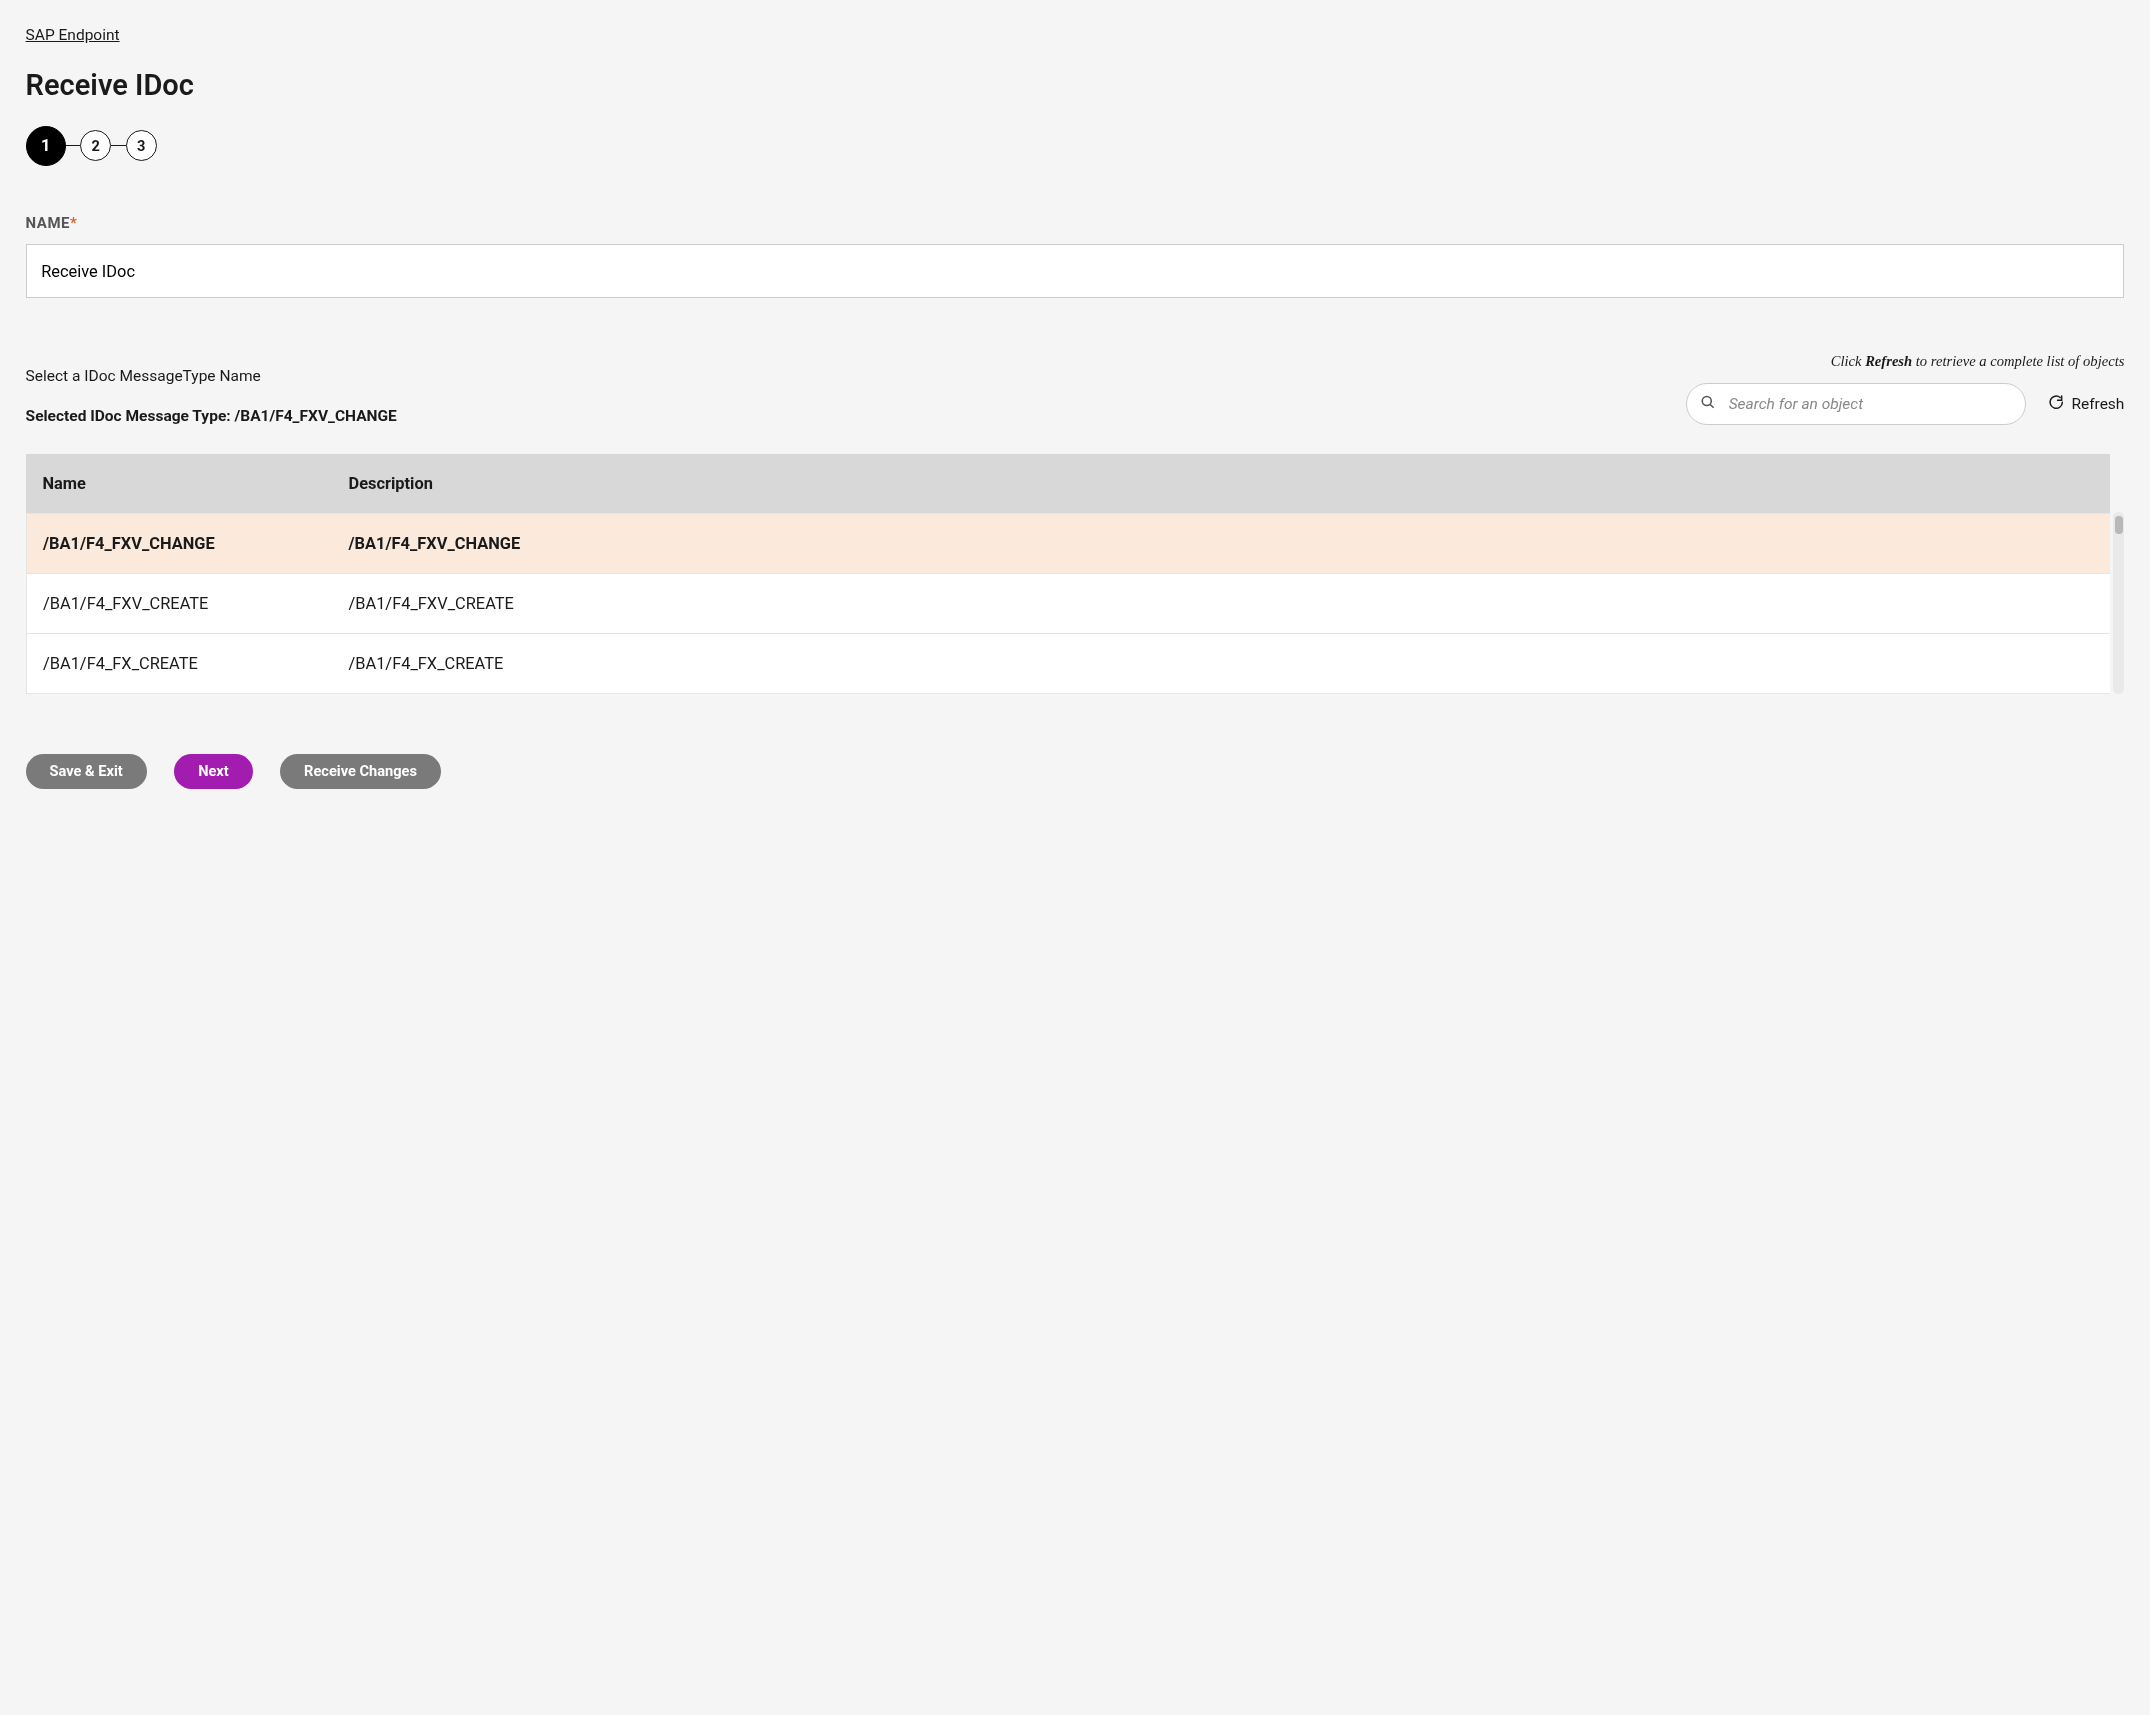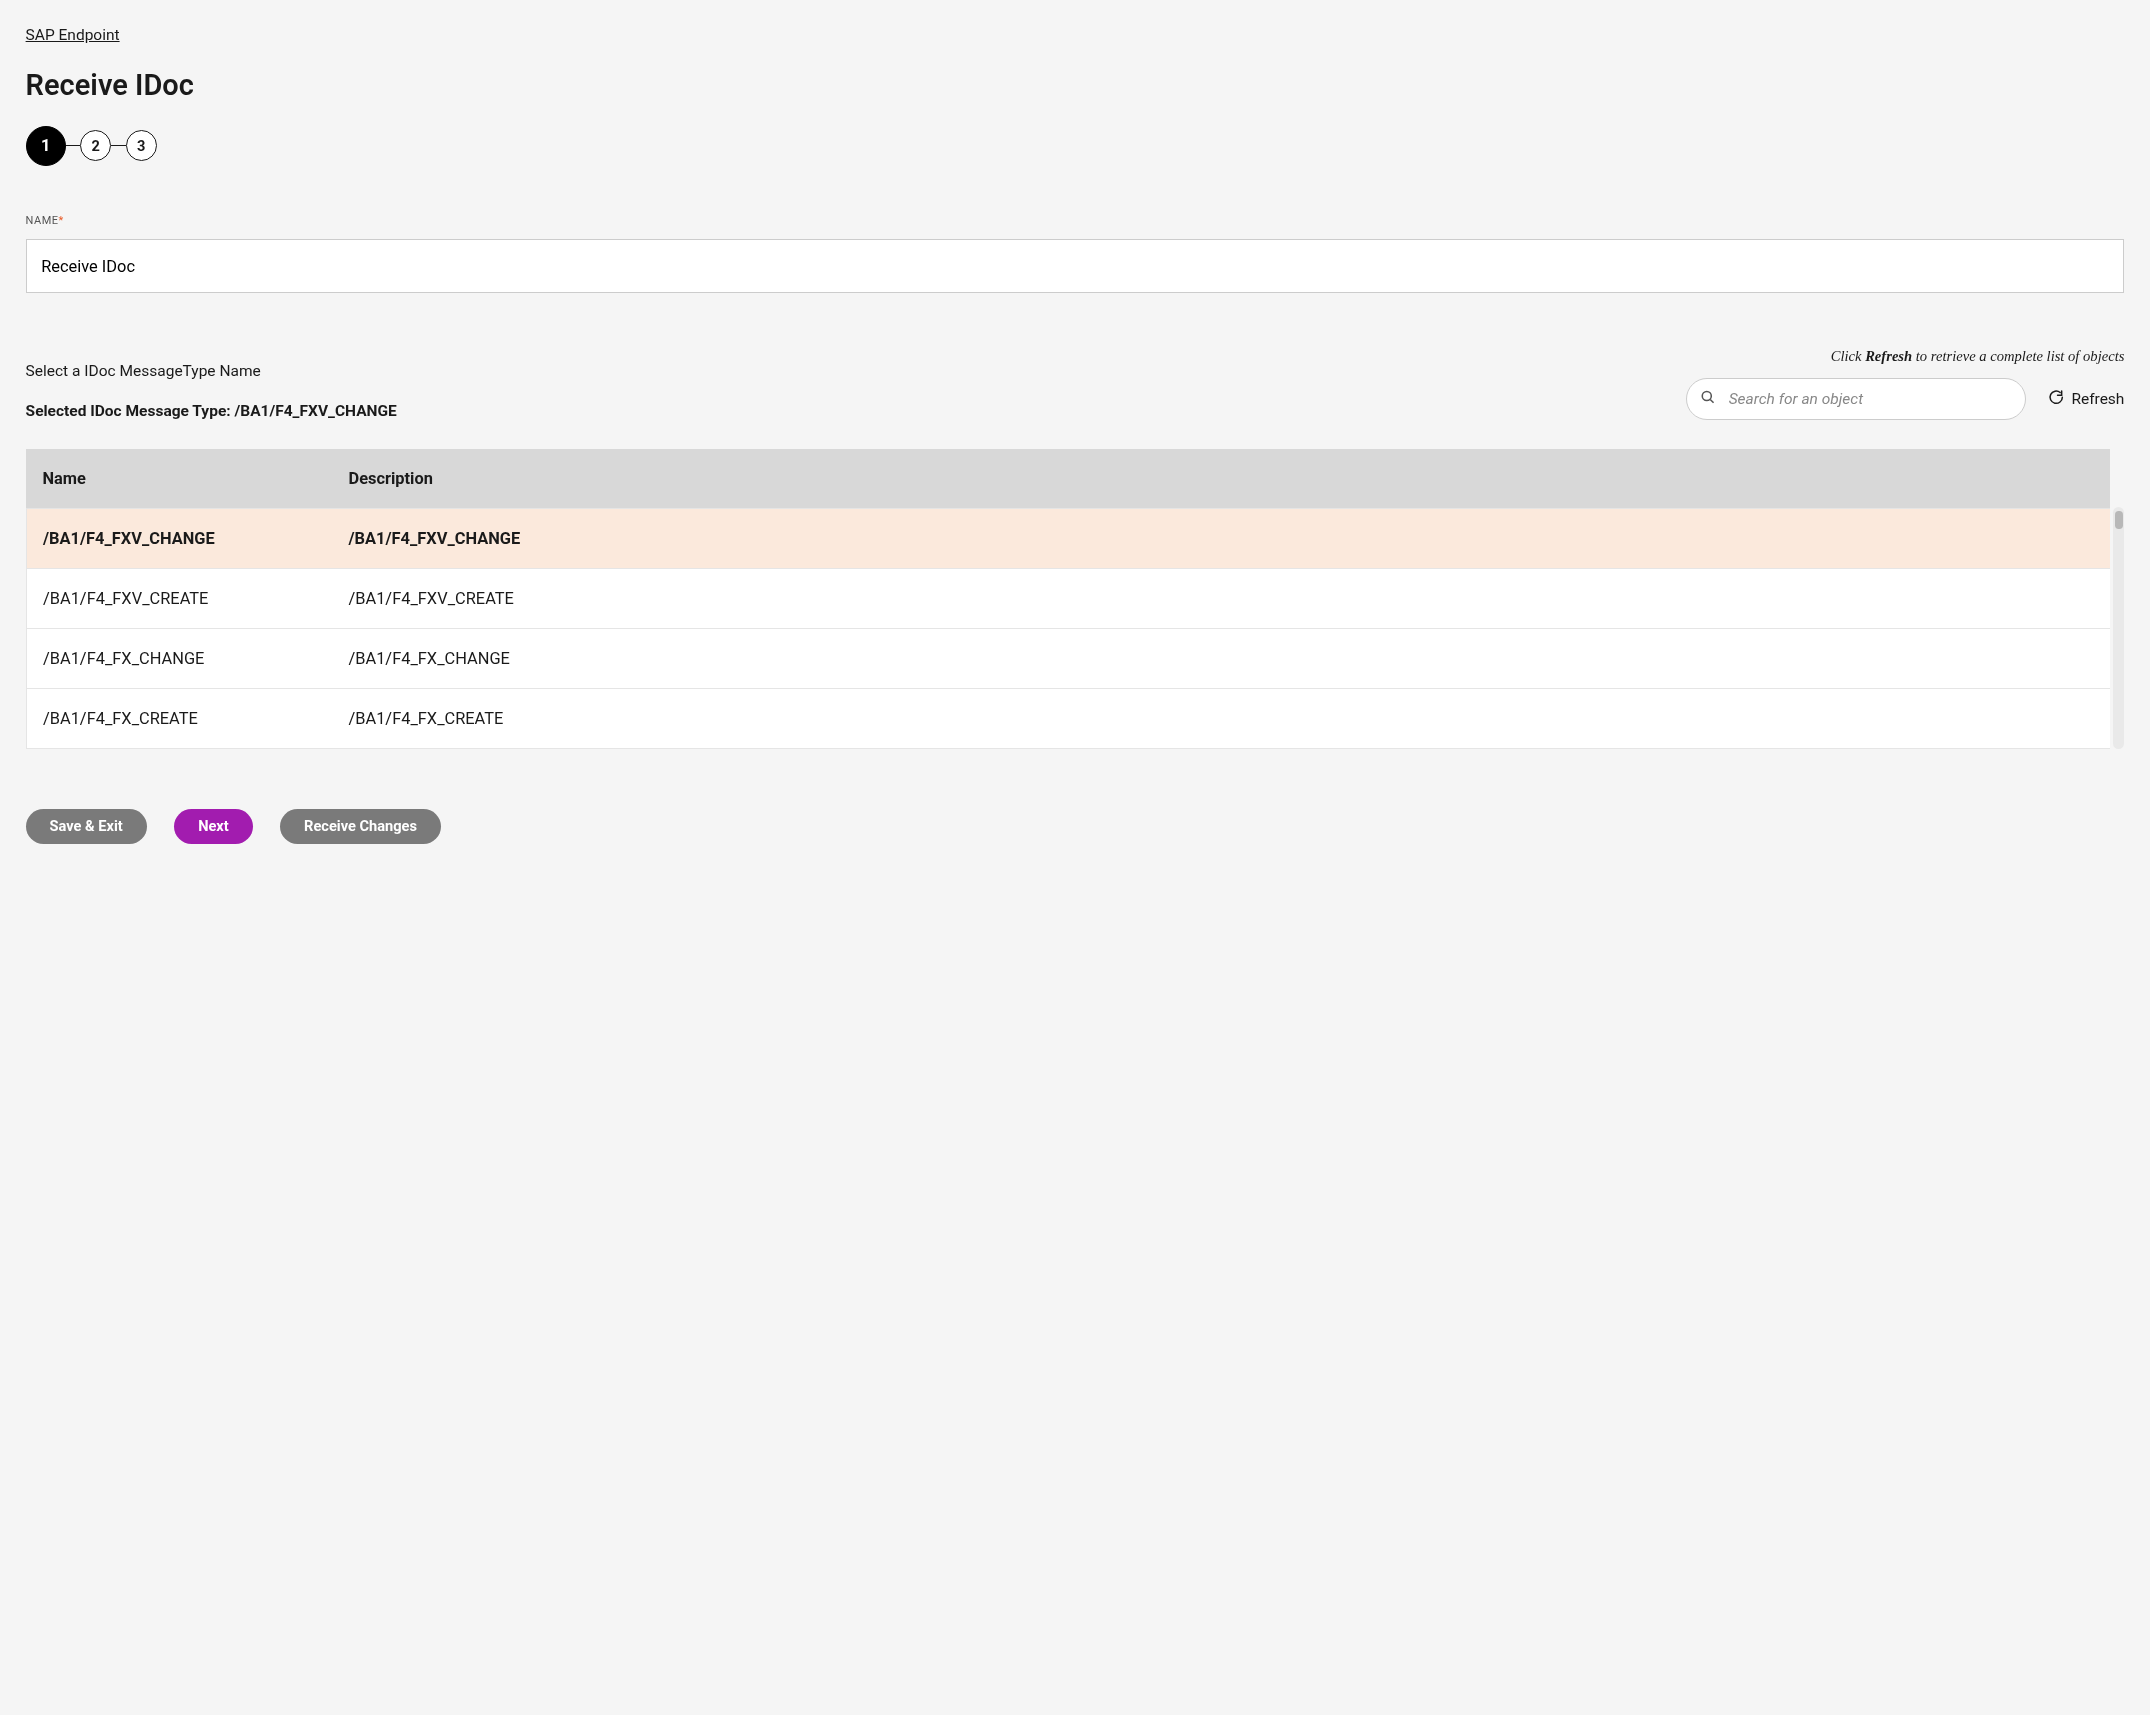--- a/index.html
+++ b/index.html
@@ -58,8 +58,8 @@
       background: #1a1a1a;
     }
     .field-label {
-      font-size: 11px;
-      font-weight: 400;
+      font-size: 15px;
+      font-weight: 700;
       letter-spacing: 0.5px;
       margin-bottom: 12.8px;
       color: #555;

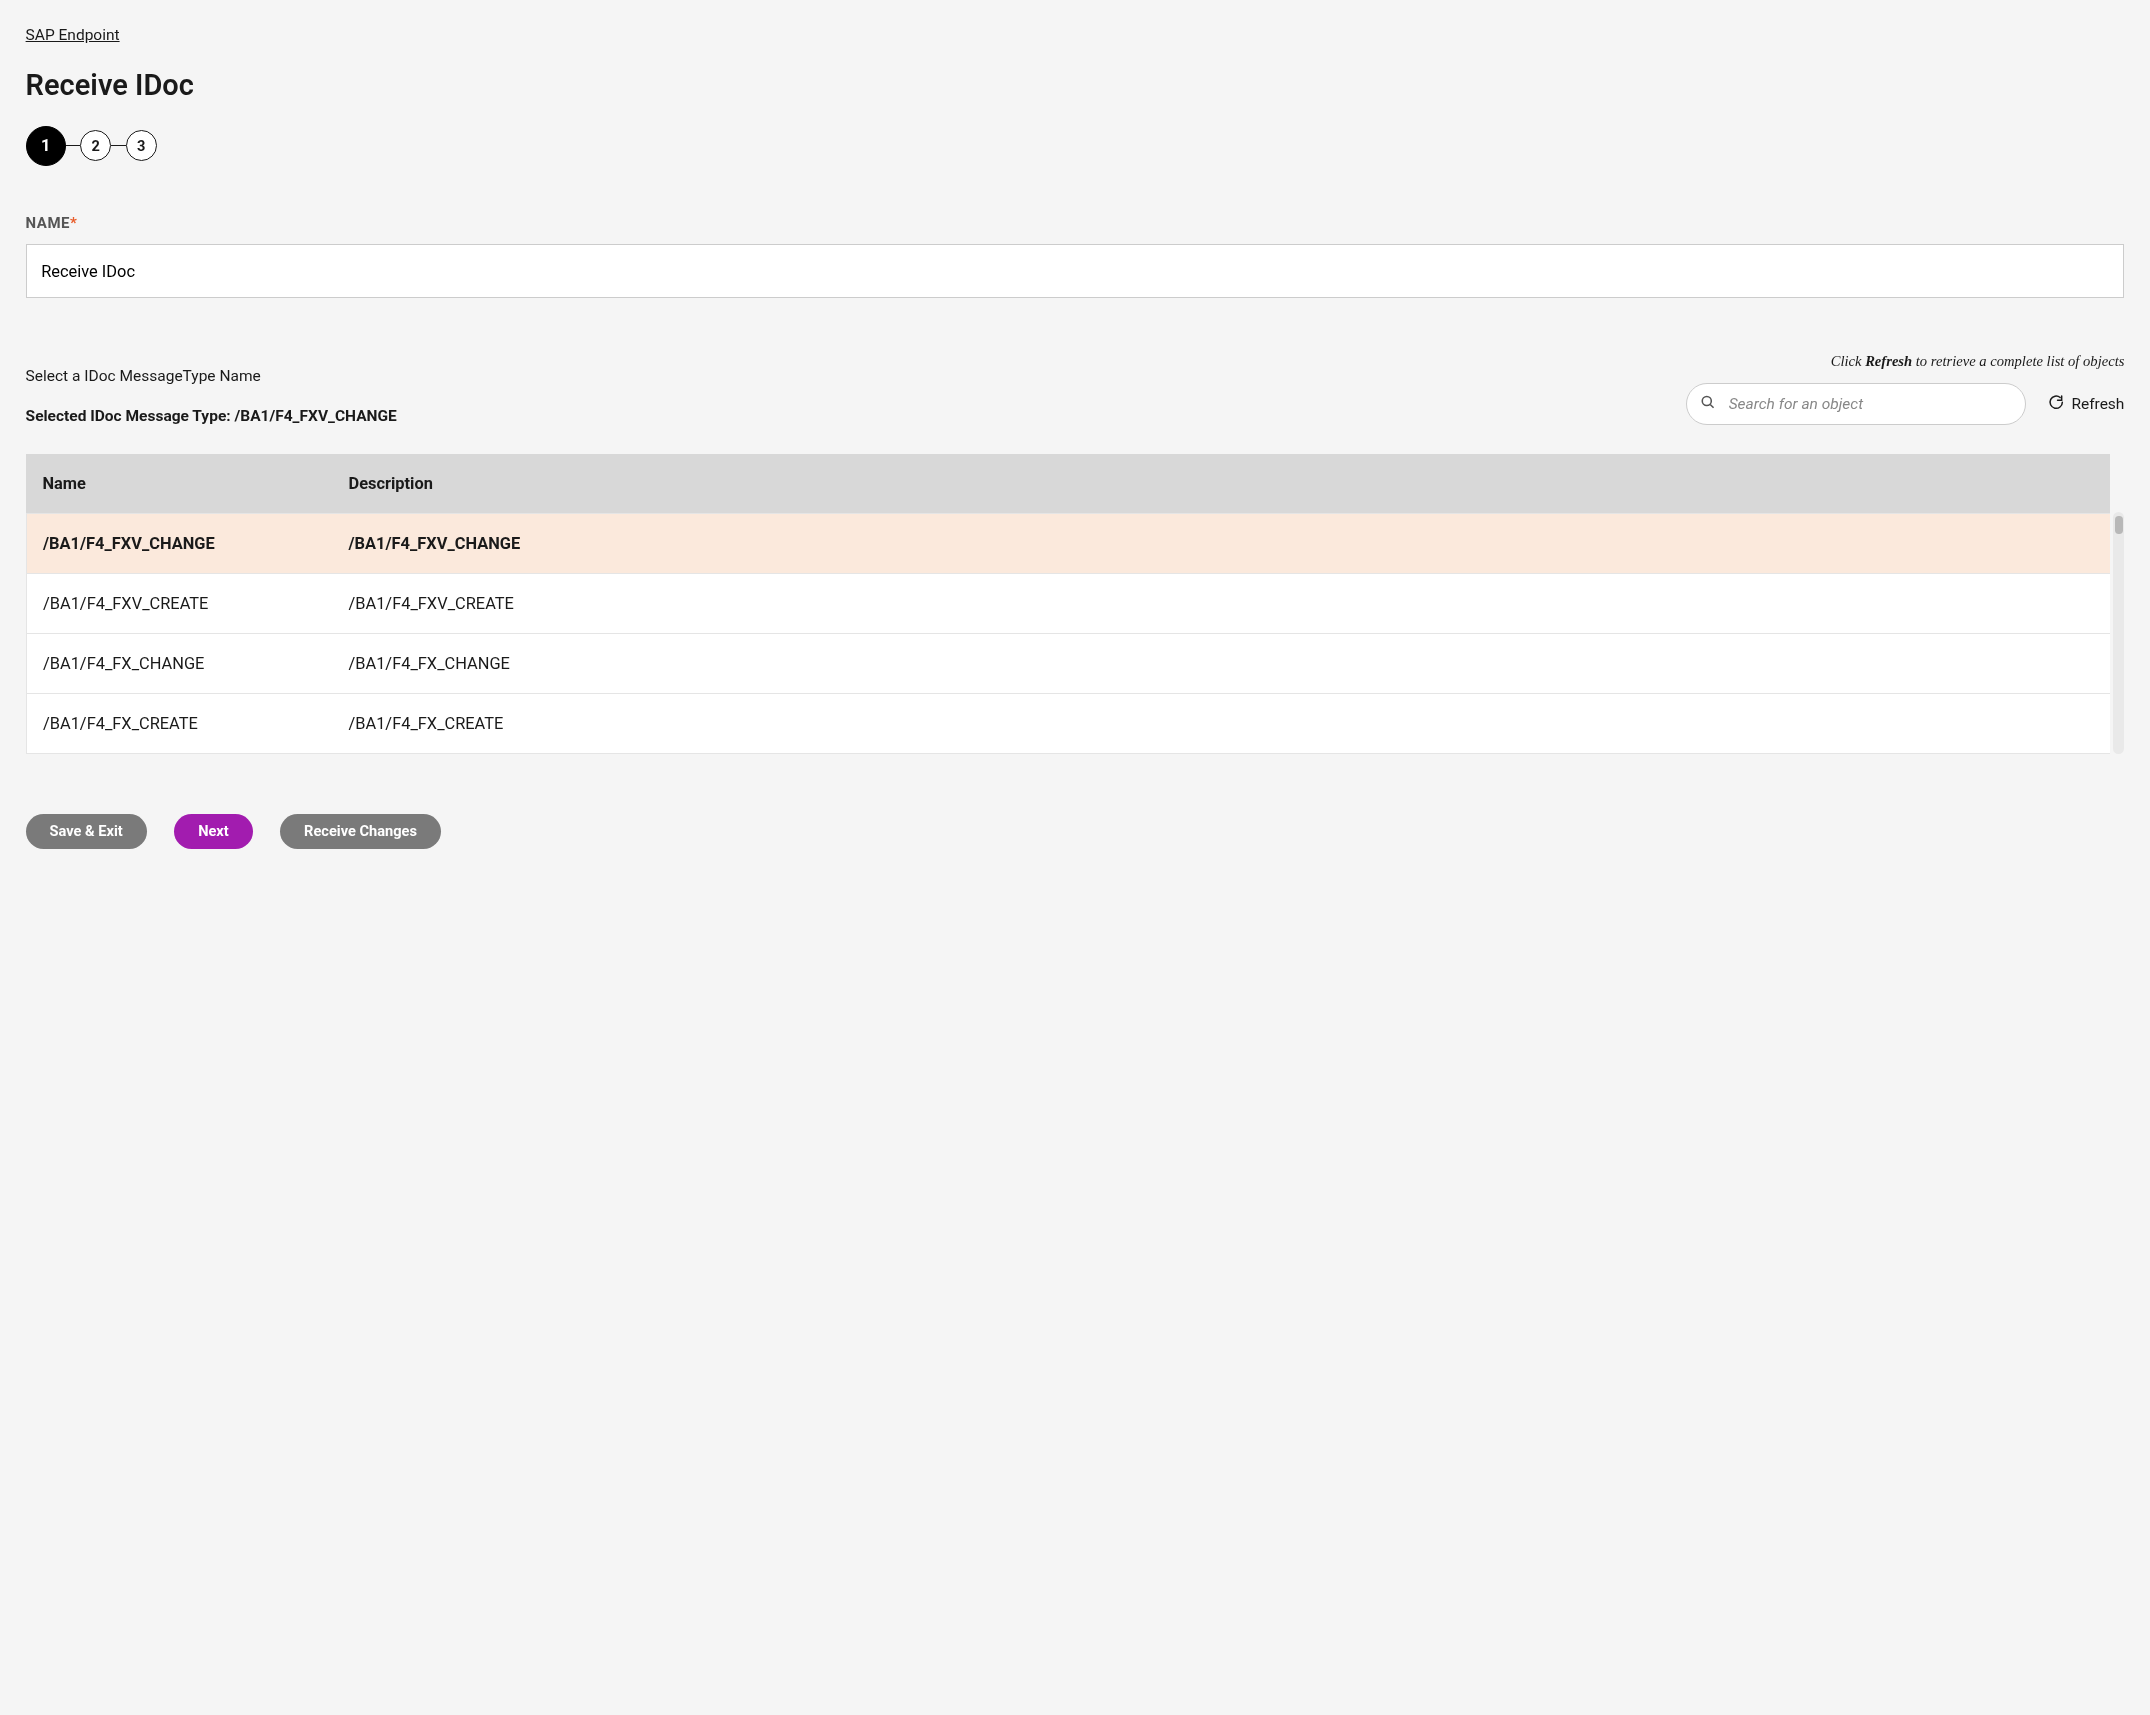--- a/index.html
+++ b/index.html
@@ -291,10 +291,6 @@
           <td>/BA1/F4_FXV_CREATE</td>
         </tr>
         <tr>
-          <td>/BA1/F4_FX_CHANGE</td>
-          <td>/BA1/F4_FX_CHANGE</td>
-        </tr>
-        <tr>
           <td>/BA1/F4_FX_CREATE</td>
           <td>/BA1/F4_FX_CREATE</td>
         </tr>

